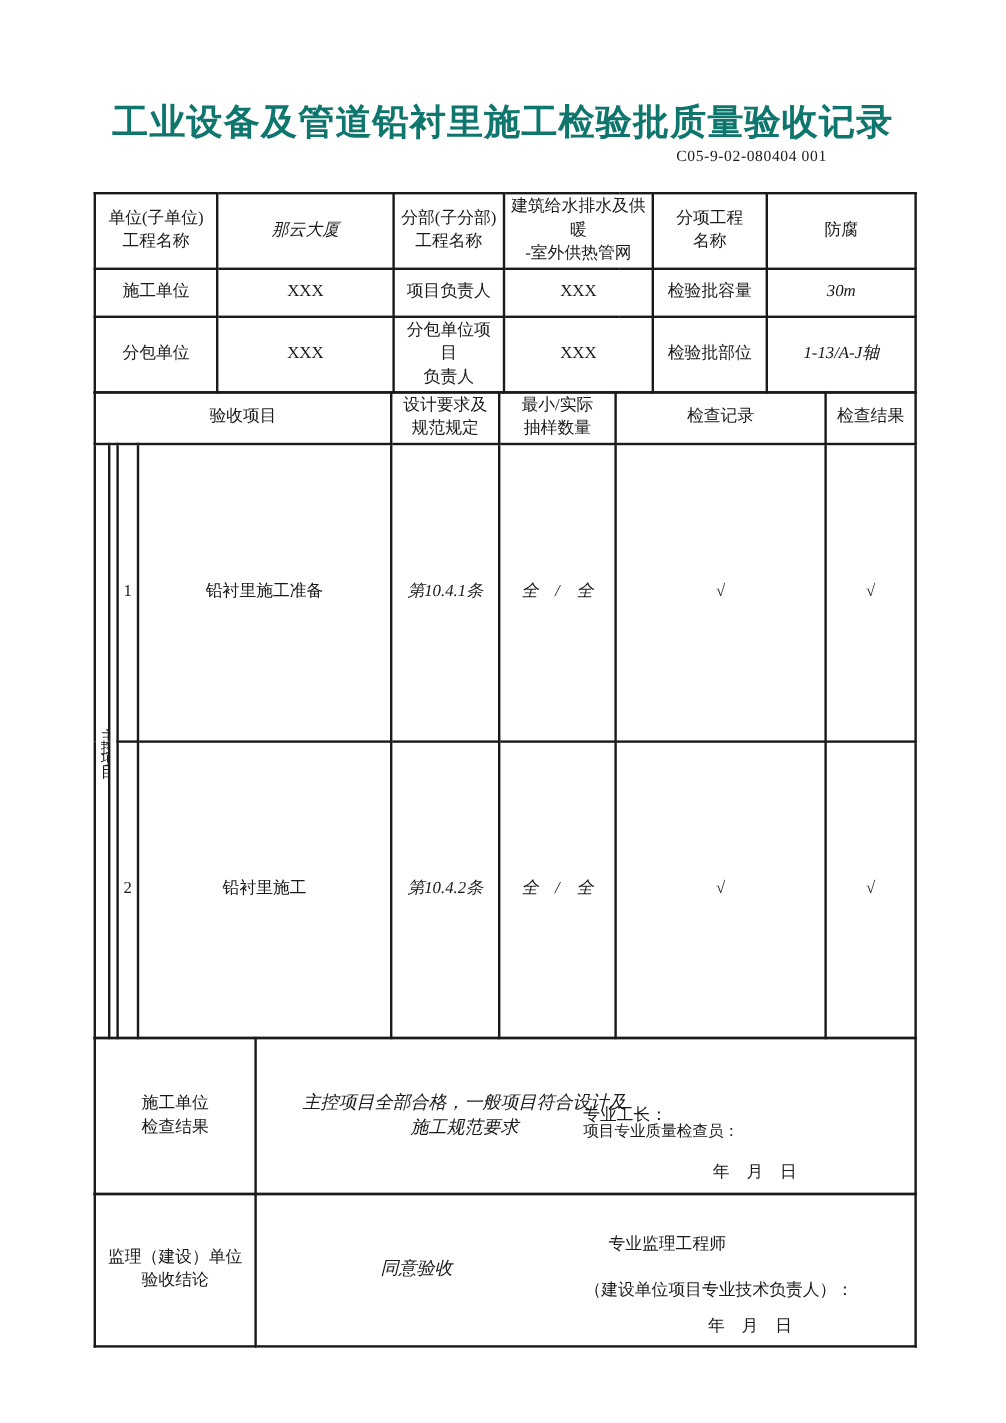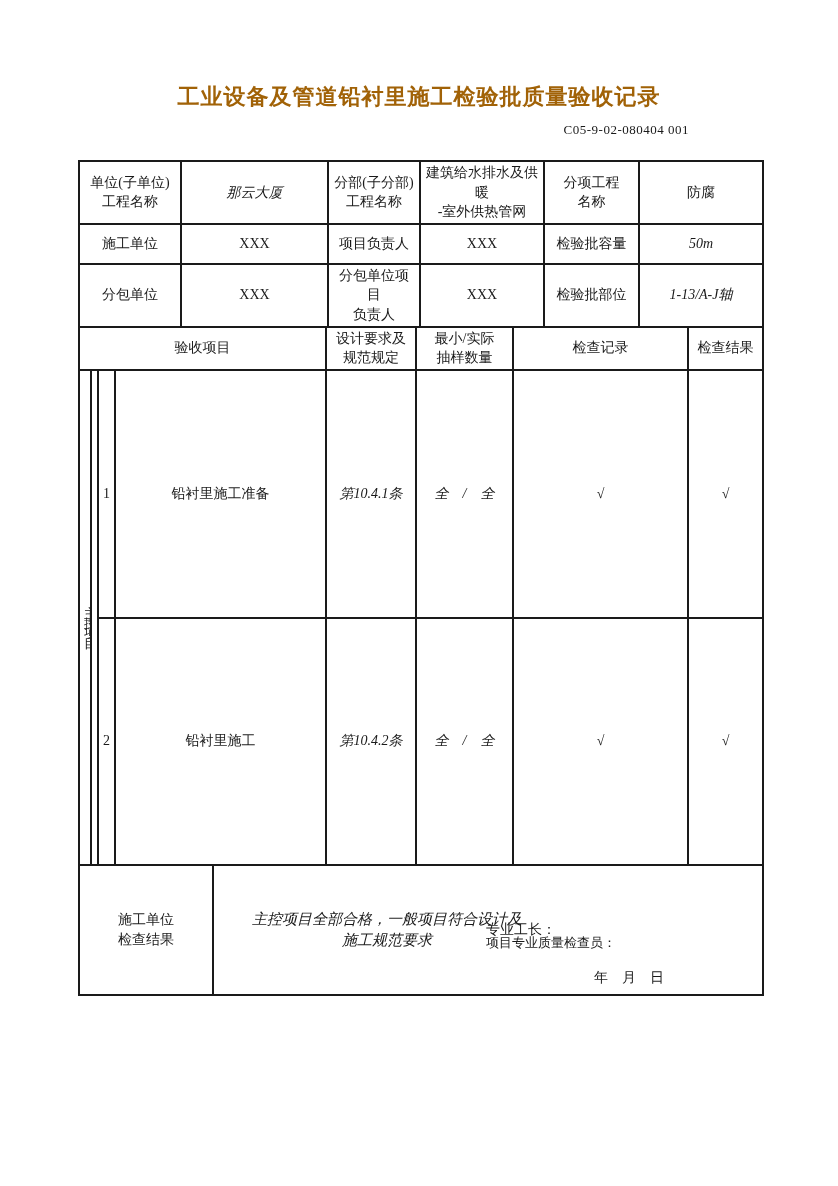--- a/index.html
+++ b/index.html
@@ -9,8 +9,8 @@
   }
   .title {
     position:absolute; top:82px; left:0; width:100%; margin:0;
-    text-align:center; font-size:22px; font-weight:bold;
-    font-family:"Liberation Sans", sans-serif; letter-spacing:1px; color:#a16207;
+    text-align:center; font-size:30px; font-weight:bold;
+    font-family:"Liberation Sans", sans-serif; letter-spacing:1px; color:#0f766e;
   }
   .doc-code {
     position:absolute; top:122px; right:149px;

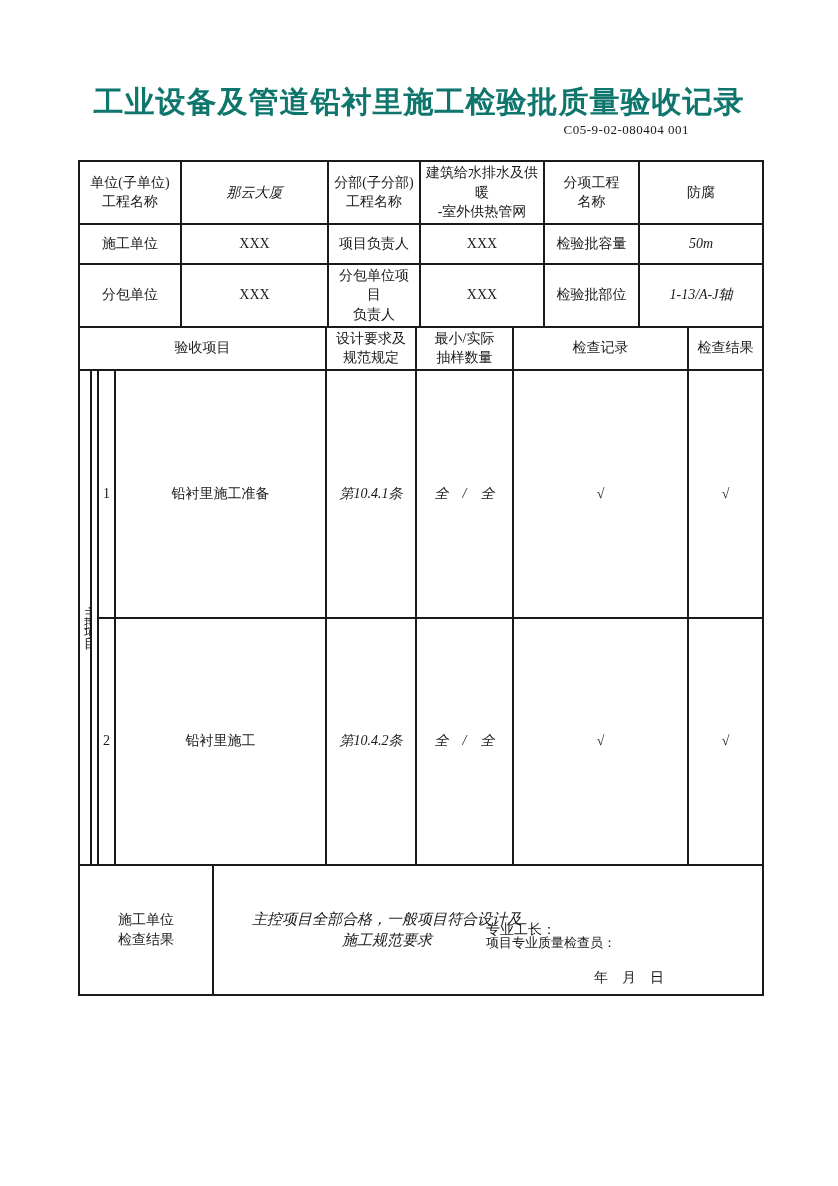--- a/index.html
+++ b/index.html
@@ -91,7 +91,7 @@
         <td>项目负责人</td>
         <td colspan="2">XXX</td>
         <td>检验批容量</td>
-        <td class="hand">50m</td>
+        <td class="hand">30m</td>
       </tr>
       <tr style="height:38px">
         <td>分包单位</td>

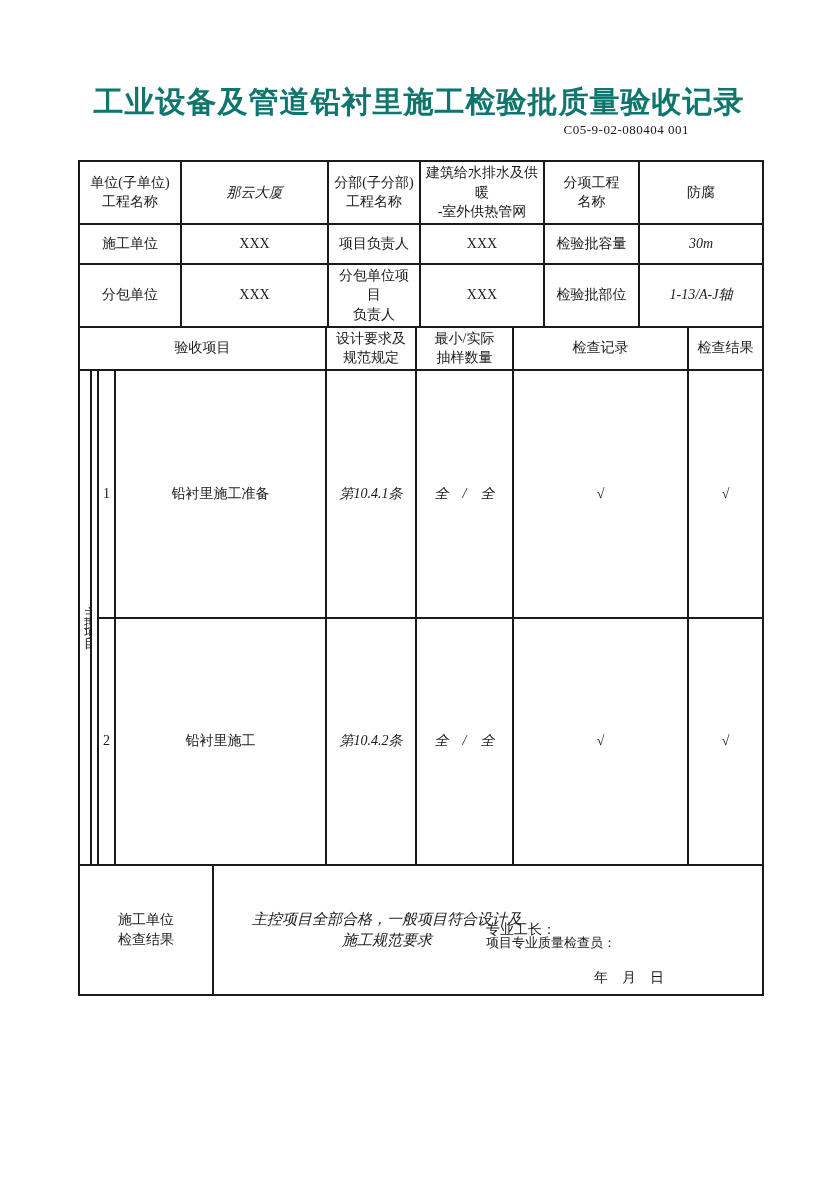--- a/index.html
+++ b/index.html
@@ -169,6 +169,24 @@
     </tbody>
       </table>
 
+    <table class="tbl">
+      <colgroup>
+          <col style="width:134px">
+          <col style="width:550px">
+        </colgroup>
+      <tbody>
+          <tr style="height:127px">
+        <td class="pre">监理（建设）单位
+验收结论</td>
+        <td class="rel">
+          <div class="sv-conc hand">同意验收</div>
+          <div class="sv-sign1">专业监理工程师</div>
+          <div class="sv-sign2">（建设单位项目专业技术负责人）：</div>
+          <div class="sv-date">年　月　日</div>
+        </td>
+      </tr>
+    </tbody>
+      </table>
 
   </div>
 </div>

